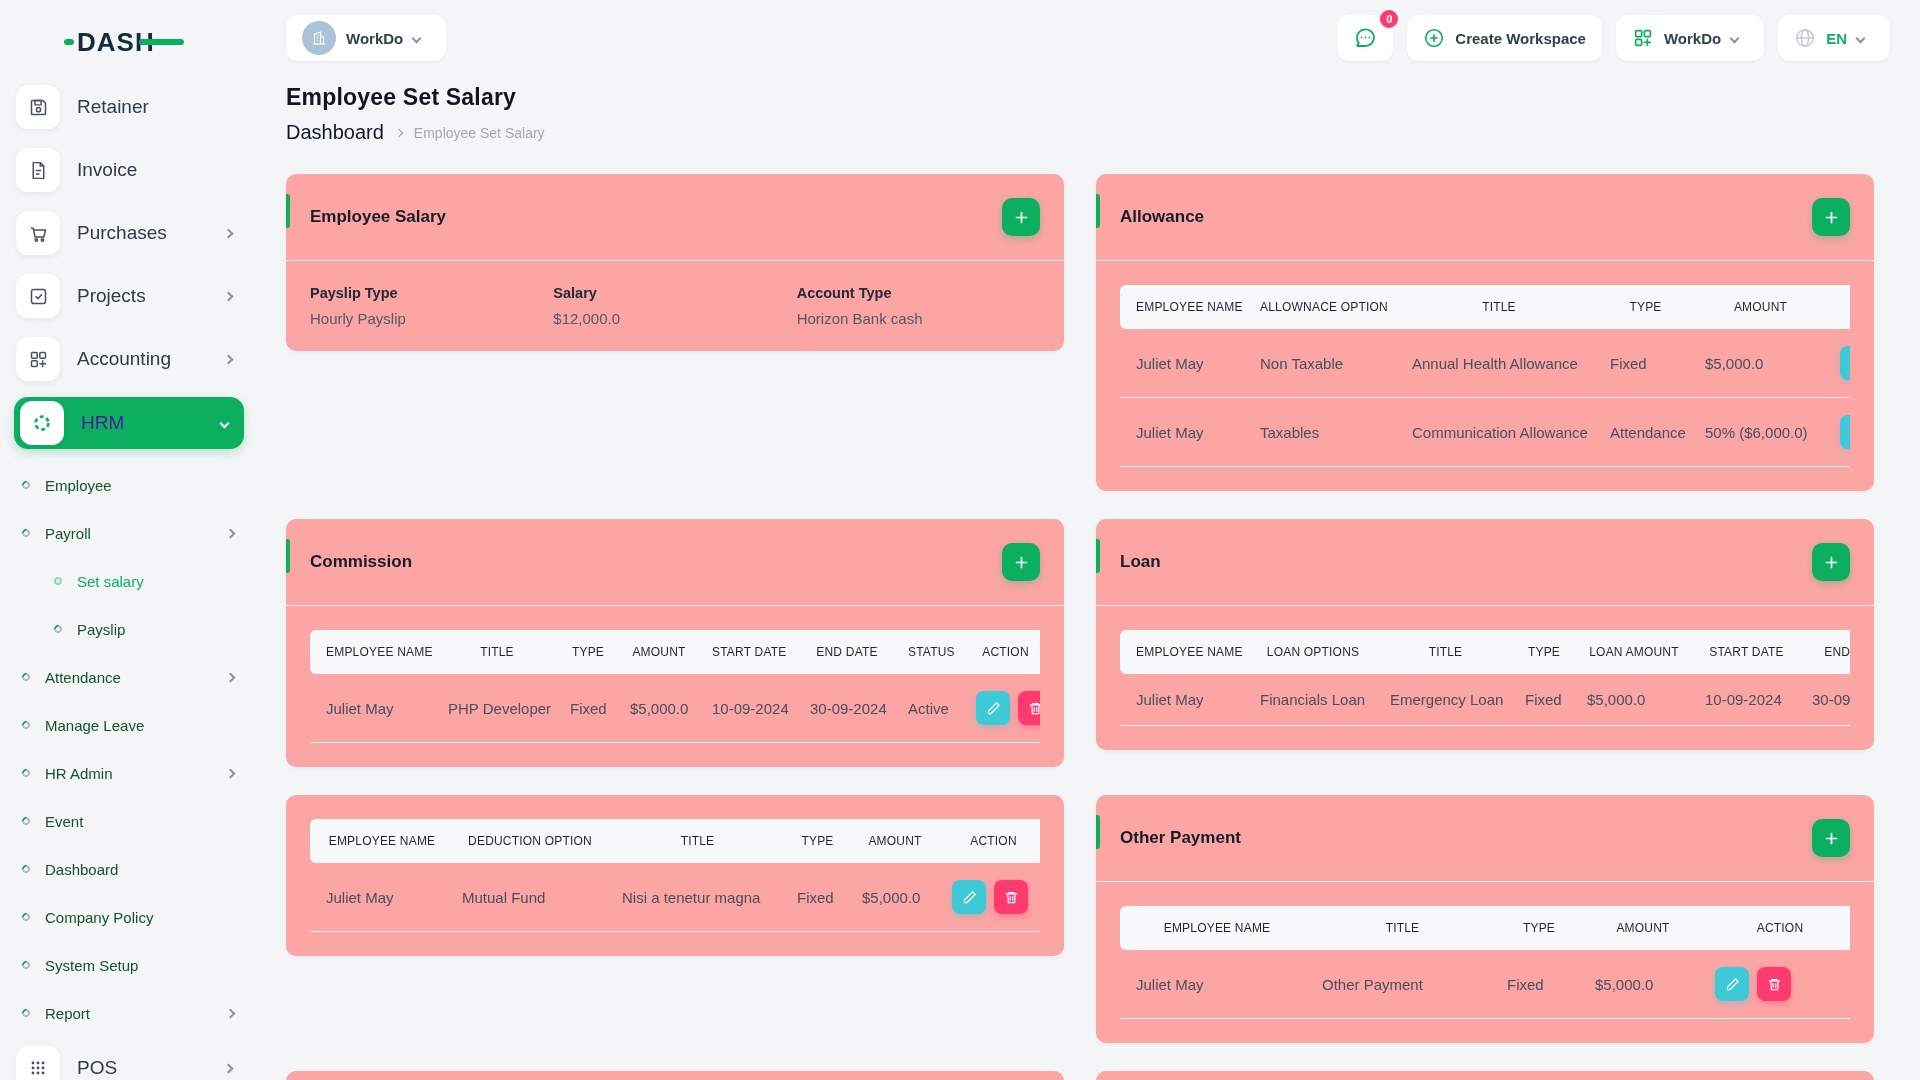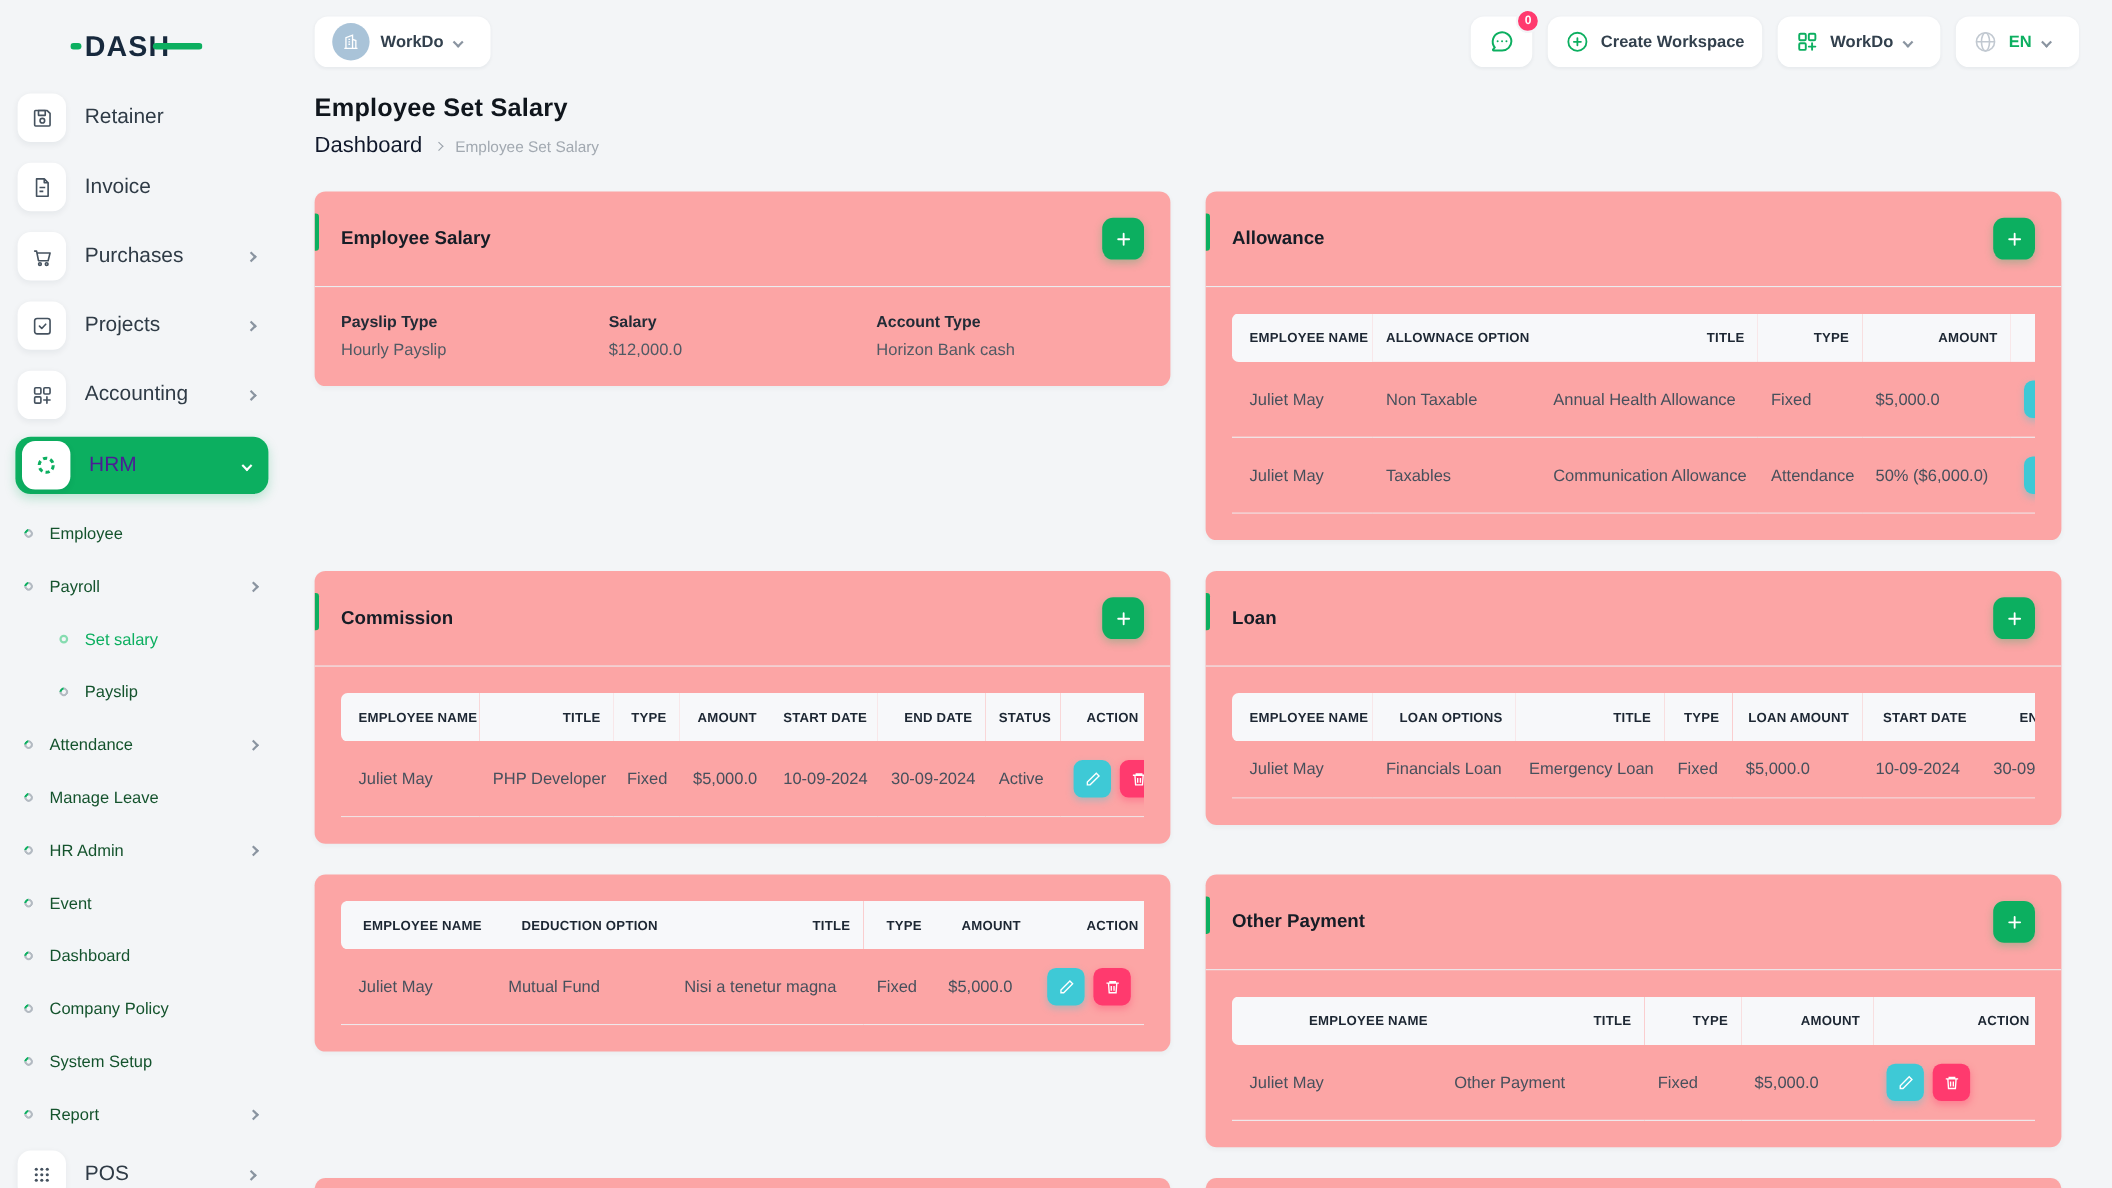--- a/index.html
+++ b/index.html
@@ -78,7 +78,7 @@
   .clip { overflow:hidden; }
   table.data-table { border-collapse:collapse; table-layout:fixed; width:100%; }
   table.data-table th {
-    background:#f7f8fa; font-size:12px; font-weight:700; color:#1d2733; text-align:right;
+    background:#f7f8fa; font-size:12px; font-weight:400; color:#1d2733; text-align:center;
     padding:15px 12px; white-space:nowrap; overflow:hidden; letter-spacing:0.2px;
   }
   table.data-table th:first-child { padding-left:16px; border-radius:6px 0 0 6px; }

